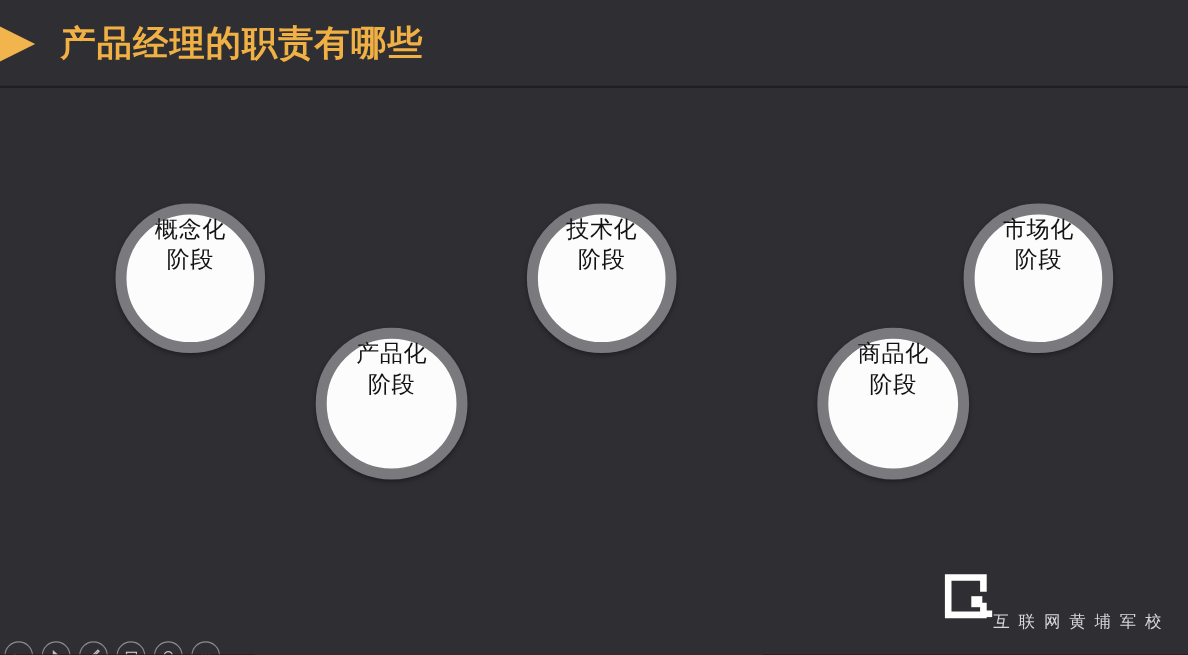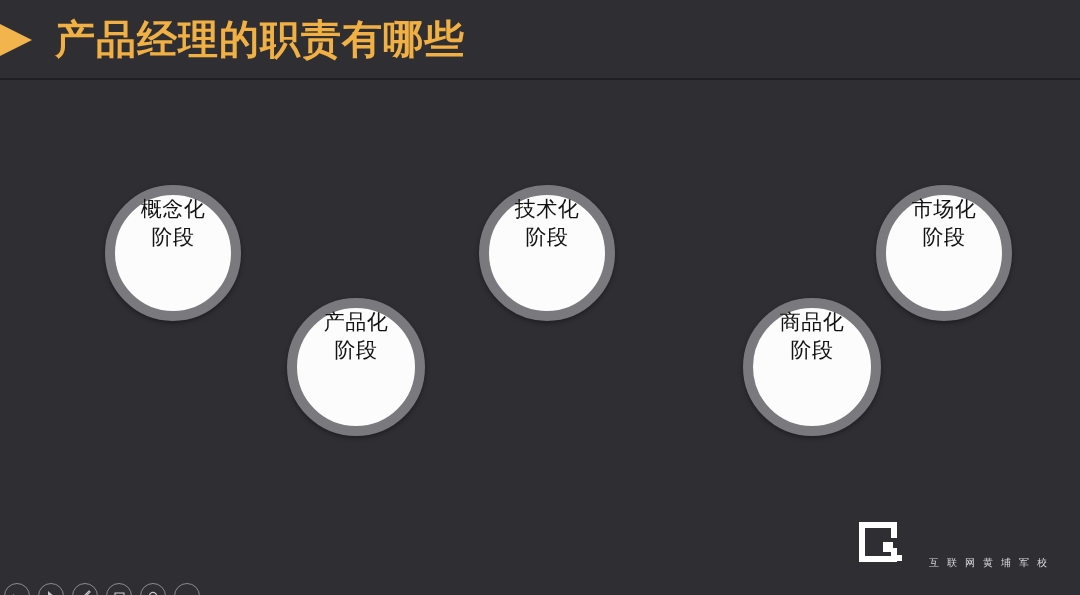--- a/index.html
+++ b/index.html
@@ -43,7 +43,7 @@
     position: absolute;
     left: 55px;
     top: 14px;
-    font-size: 40px;
+    font-size: 32px;
     font-weight: bold;
     color: #f0b044;
     letter-spacing: 1px;

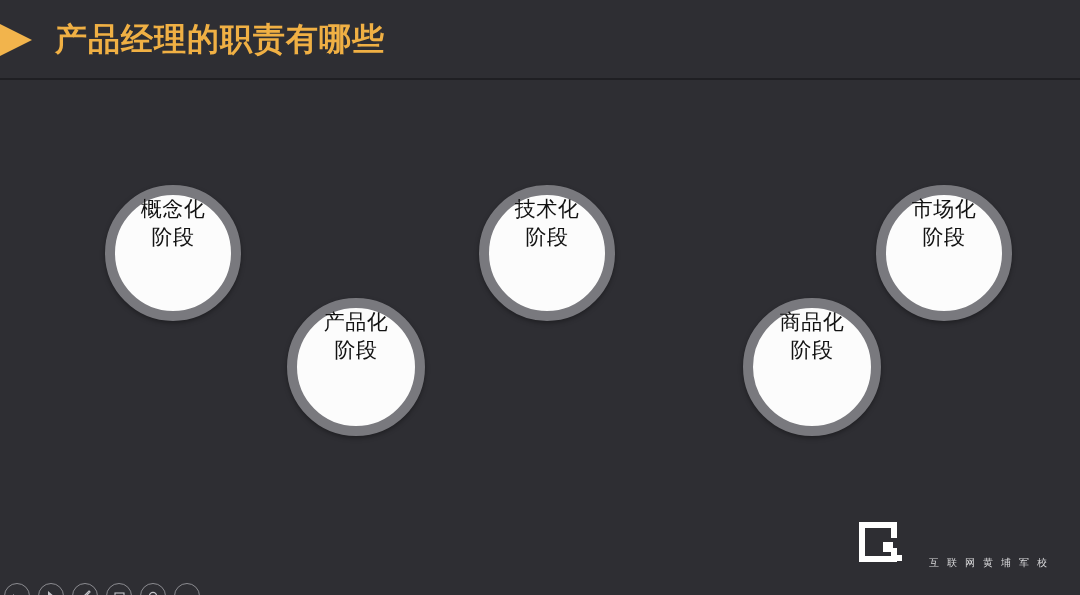--- a/index.html
+++ b/index.html
@@ -113,9 +113,9 @@
 
   #logo-tagline {
     position: absolute;
-    left: 74px;
+    left: 48px;
     top: 44px;
-    font-size: 10px;
+    font-size: 15px;
     color: #d8d8da;
     letter-spacing: 8px;
     white-space: nowrap;

